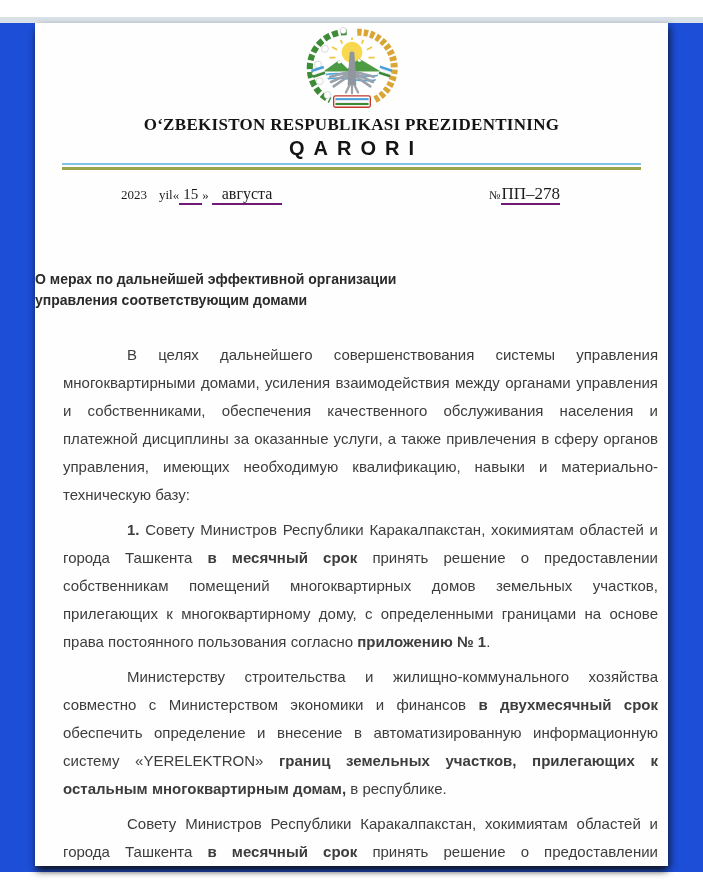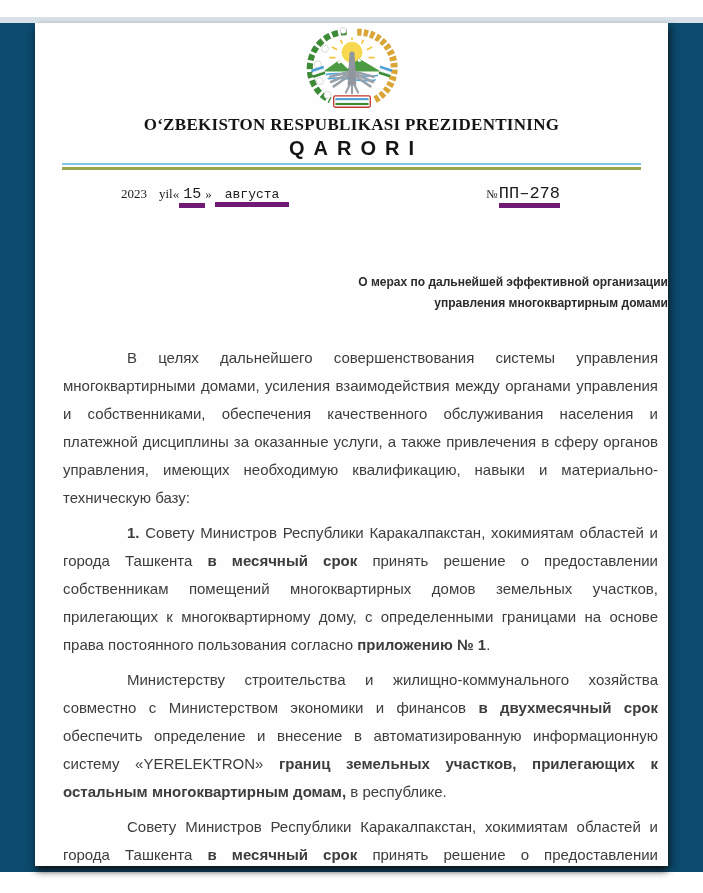--- a/index.html
+++ b/index.html
@@ -13,7 +13,7 @@
   .top-band  { height: 6px; background: #d9e1e8; }
   .backdrop {
     height: 849px;
-    background: #0c4a6e;
+    background: #1d4ed8;
     position: relative;
   }
   .page {

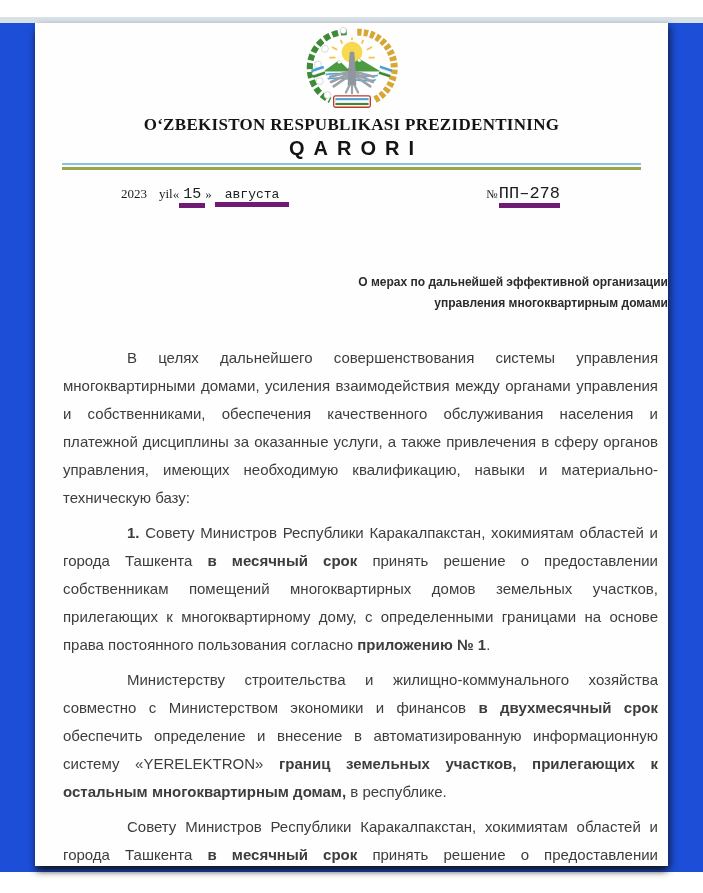--- a/index.html
+++ b/index.html
@@ -64,7 +64,7 @@
     color: #1c1c1c;
   }
   .date-left { display: inline-flex; align-items: baseline; justify-content: space-between; }
-  .u { border-bottom: 5px solid #701a75; font-family: Liberation Mono, monospace; }
+  .u { border-bottom: 2px solid #701a75; }
   .day-val { font-size: 15px; padding: 0 4px; }
   .month-val { font-size: 13px; padding: 0 10px; margin-left: 3px; }
   .year-val { margin-right: 12px; }

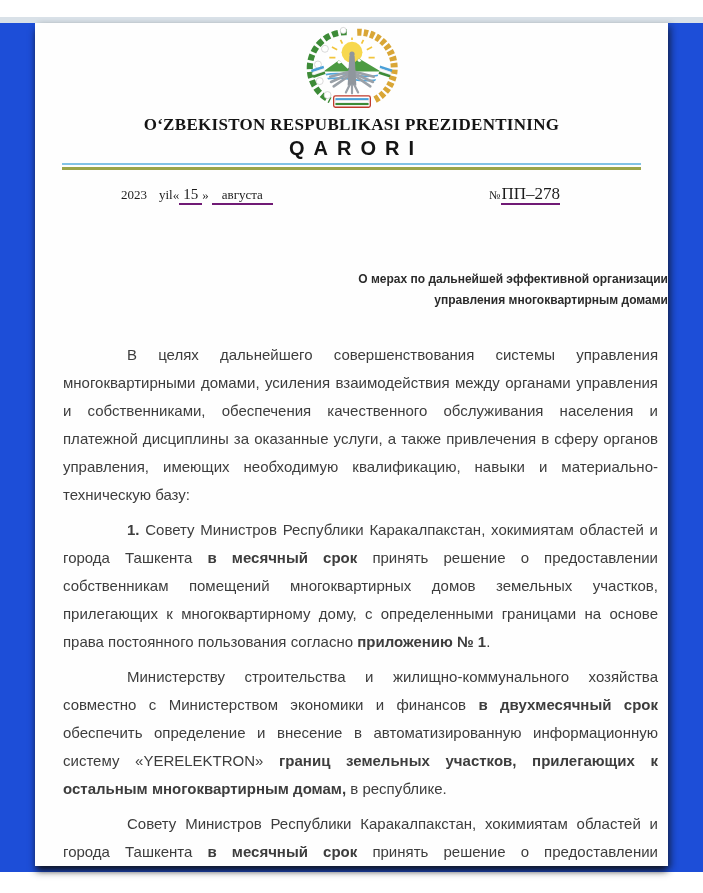--- a/index.html
+++ b/index.html
@@ -66,7 +66,7 @@
   .date-left { display: inline-flex; align-items: baseline; justify-content: space-between; }
   .u { border-bottom: 2px solid #701a75; }
   .day-val { font-size: 15px; padding: 0 4px; }
-  .month-val { font-size: 13px; padding: 0 10px; margin-left: 3px; }
+  .month-val { font-size: 16px; padding: 0 10px; margin-left: 3px; }
   .year-val { margin-right: 12px; }
   .yil-label { margin-right: 0; }
   .no-sign { font-size: 12px; margin-right: 1px; }

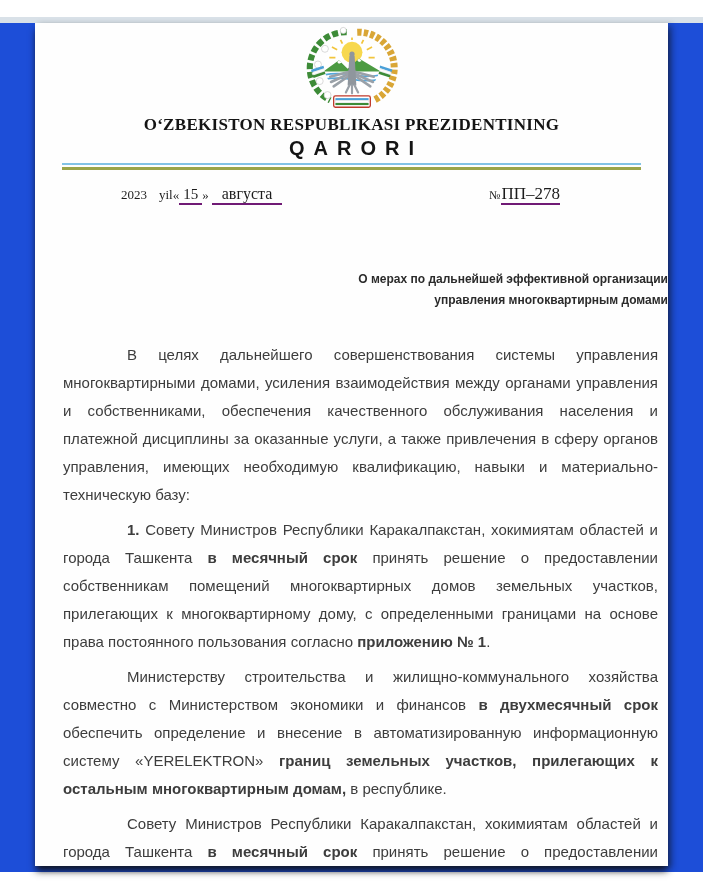--- a/index.html
+++ b/index.html
@@ -74,9 +74,9 @@
   
   .doc-title {
     margin-top: 64px;
-    text-align: right;
+    text-align: left;
     font-weight: bold;
-    font-size: 12px;
+    font-size: 14px;
     line-height: 21px;
     color: #2b2b2b;
   }

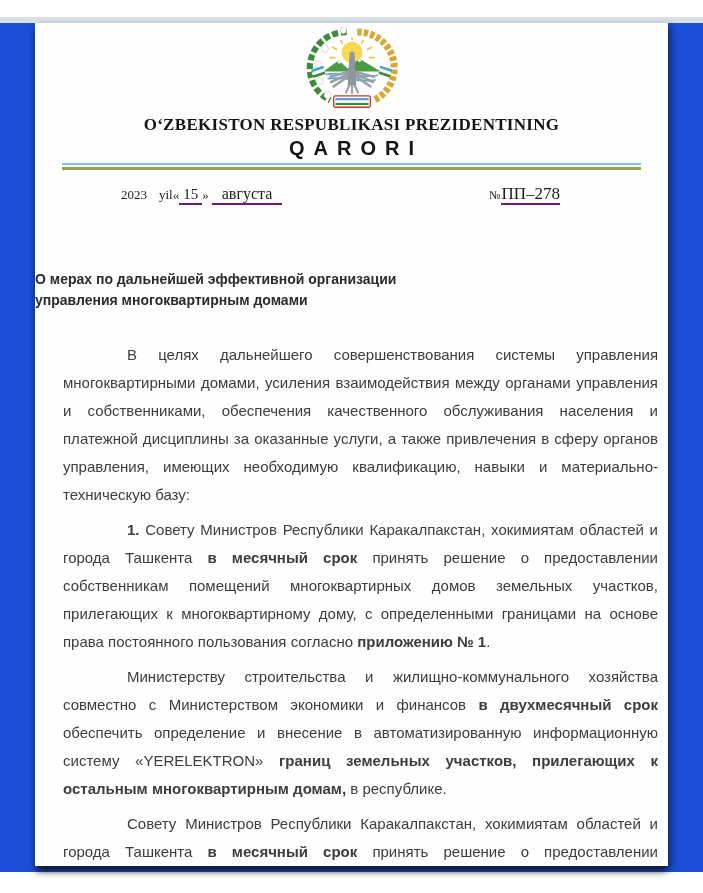--- a/index.html
+++ b/index.html
@@ -194,7 +194,7 @@
 
     <div class="doc-title">
       <div>О мерах по дальнейшей эффективной организации</div>
-      <div>управления многоквартирным домами</div>
+      <div>управления соответствующим домами</div>
     </div>
 
     <div class="body-text">

